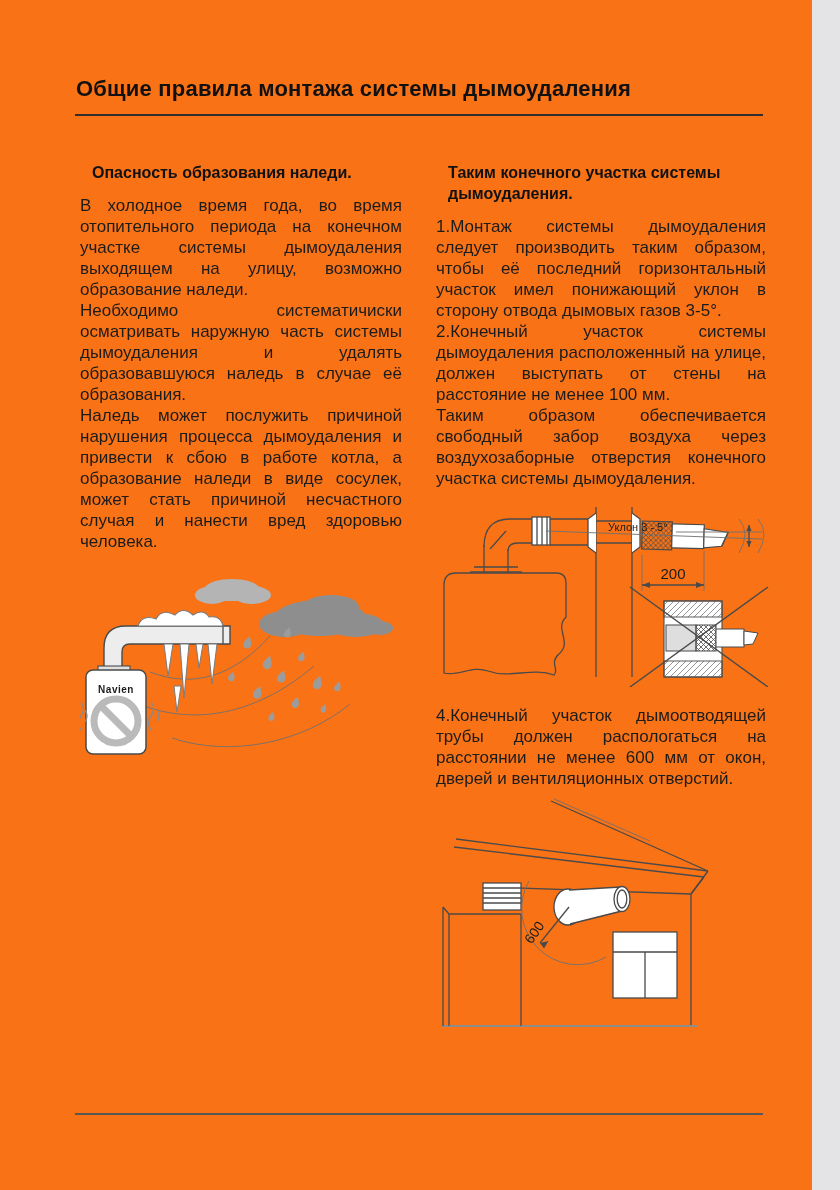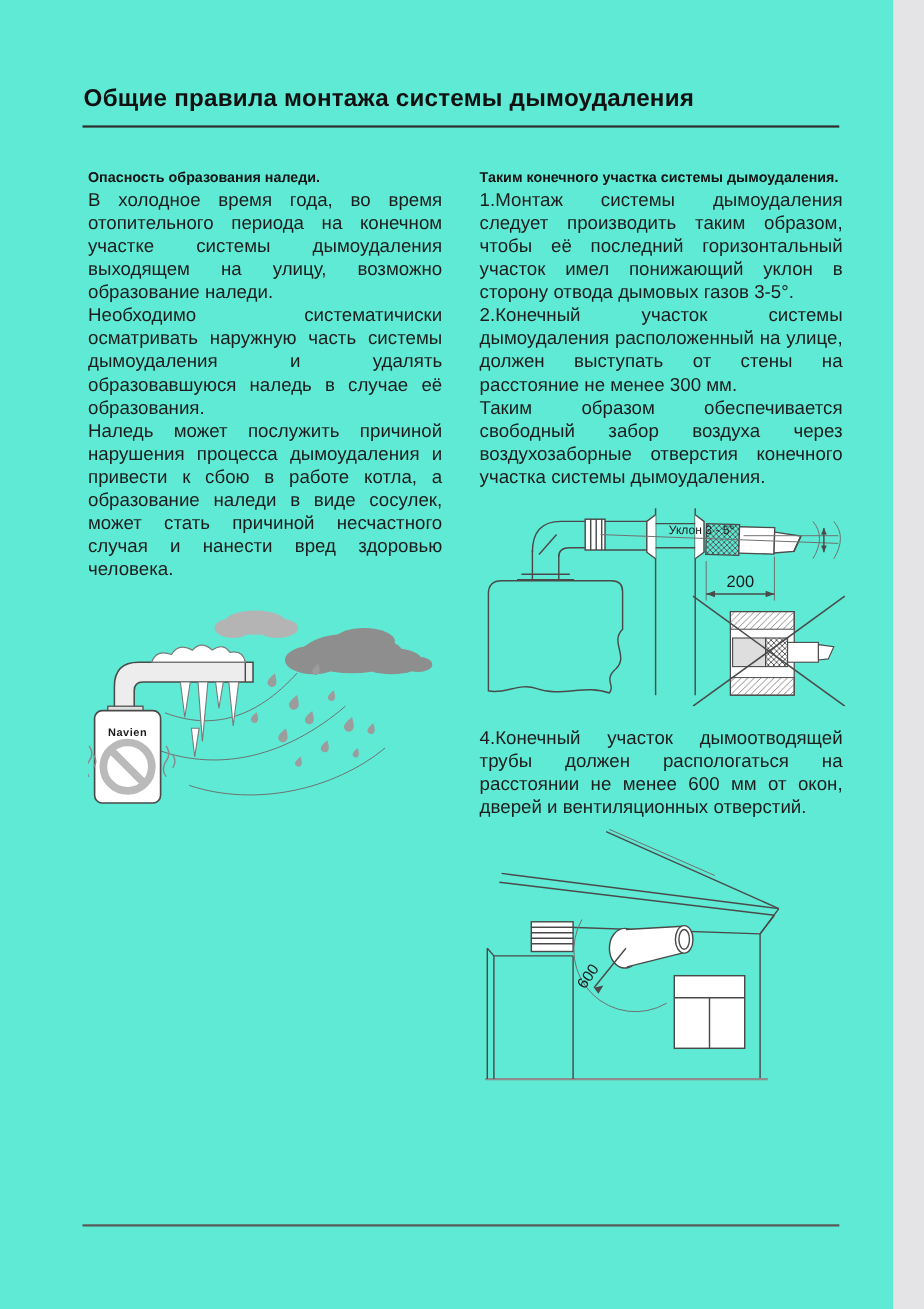--- a/index.html
+++ b/index.html
@@ -3,7 +3,7 @@
 <meta charset="utf-8">
 <style>
   html,body{margin:0;padding:0;background:#fff;}
-  .page{position:relative;width:840px;height:1190px;background:#5eead4;overflow:hidden;
+  .page{position:relative;width:840px;height:1190px;background:#f97316;overflow:hidden;
         font-family:"Liberation Sans",sans-serif;color:#1c1c1c;}
   .side-strip{position:absolute;right:0;top:0;width:28px;height:1190px;background:#e4e4e7;}
   .doc-title{position:absolute;left:76px;top:76px;width:700px;font-size:22px;font-weight:bold;

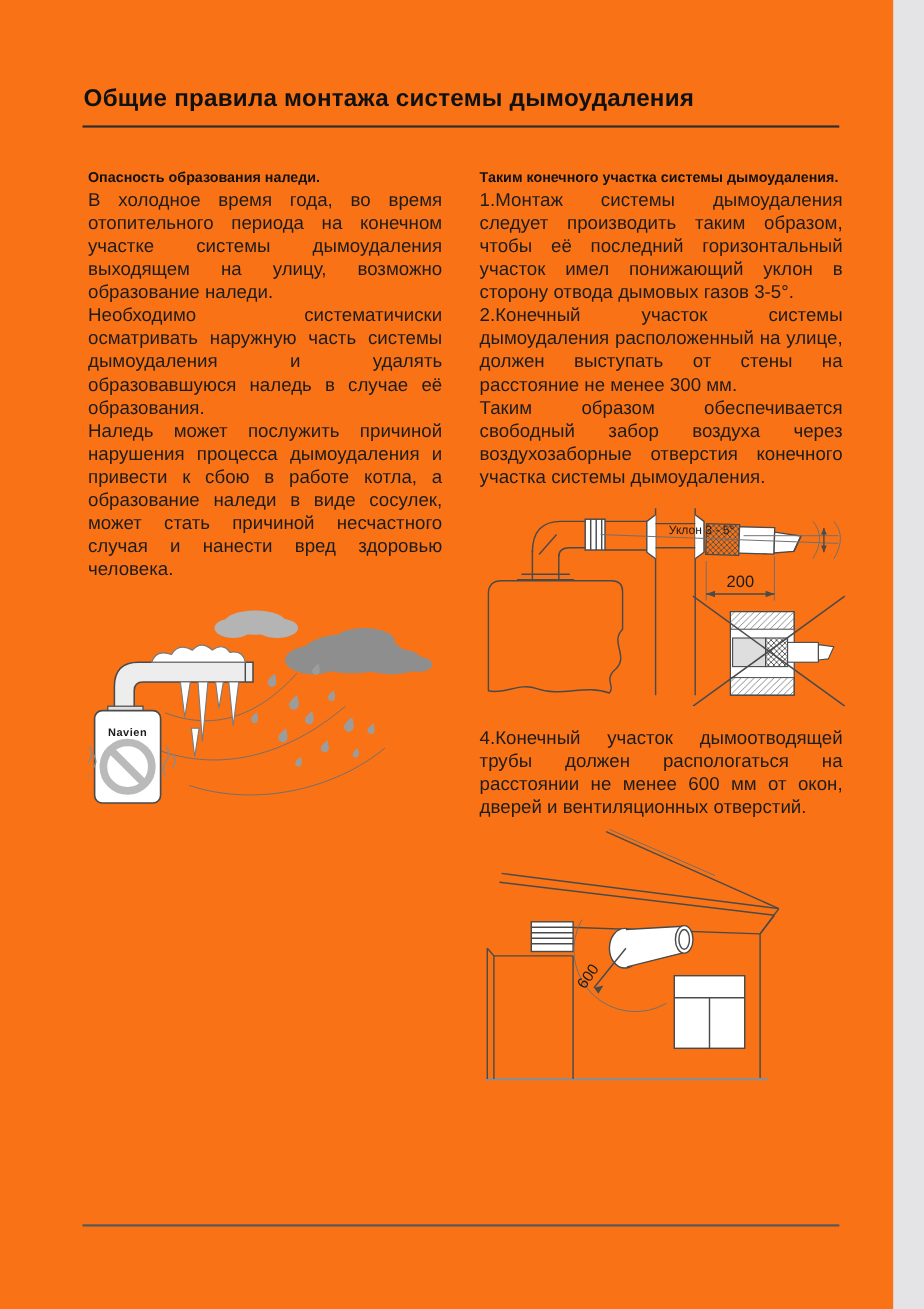--- a/index.html
+++ b/index.html
@@ -13,7 +13,7 @@
   .col{position:absolute;top:150px;}
   .col-left{left:80px;width:322px;}
   .col-right{left:436px;width:330px;}
-  .col h2{margin:0;font-size:13px;line-height:21px;font-weight:bold;color:#111;}
+  .col h2{margin:12px;font-size:16px;line-height:21px;font-weight:bold;color:#111;}
   .col p{margin:0;font-size:17px;line-height:21px;text-align:justify;}
   .diagram{position:relative;}
   .d-icing{margin-top:12px;width:318px;height:212px;}

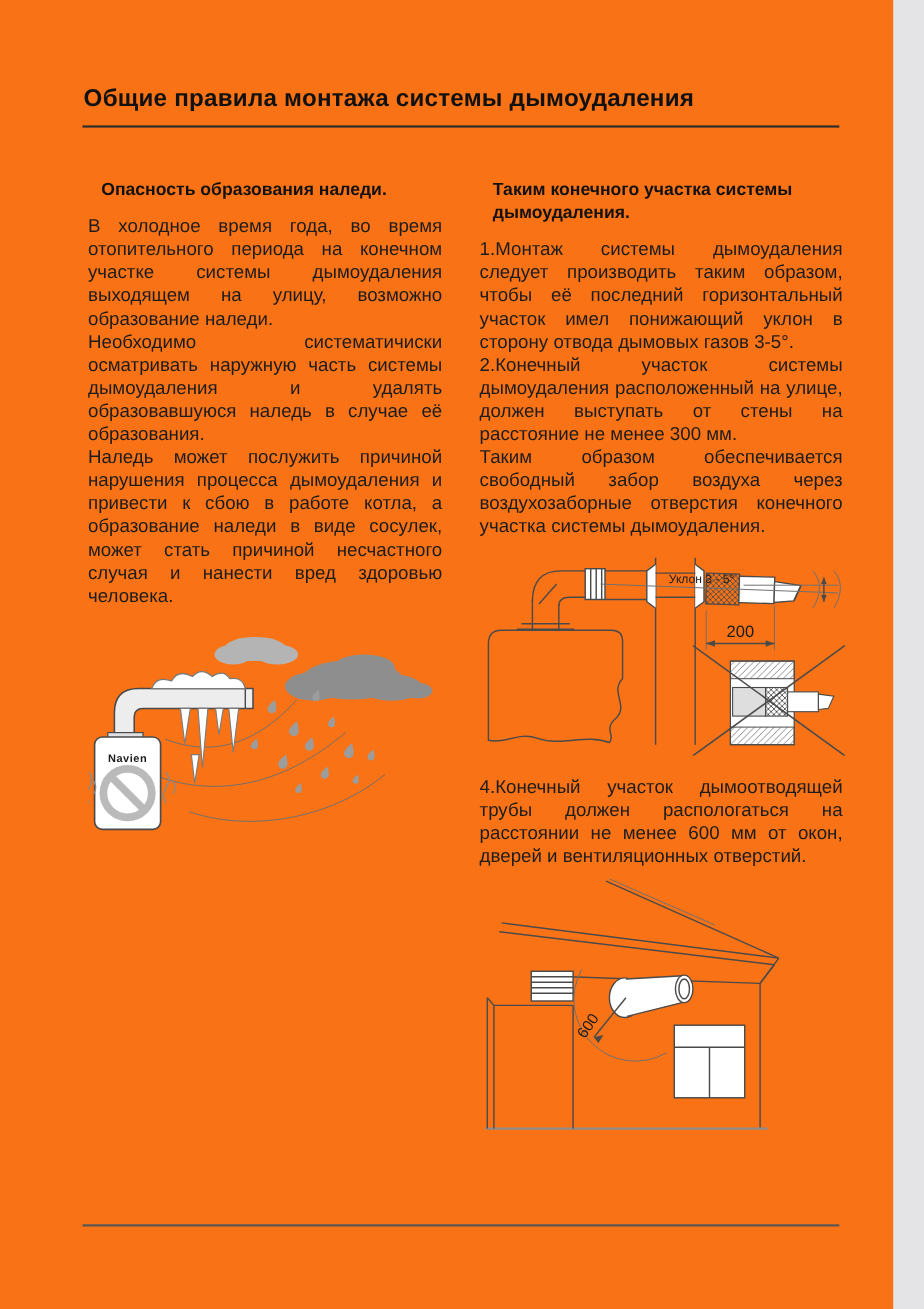--- a/index.html
+++ b/index.html
@@ -119,7 +119,7 @@
   <div class="col col-right">
     <h2>Таким конечного участка системы дымоудаления.</h2>
     <p>1.Монтаж системы дымоудаления следует производить таким образом, чтобы её последний горизонтальный участок имел понижающий уклон в сторону отвода дымовых газов 3-5°.</p>
-    <p>2.Конечный участок системы дымоудаления расположенный на улице, должен выступать от стены на расстояние не менее 300 мм.</p>
+    <p>2.Конечный участок системы дымоудаления расположенный на улице, должен выступать от стены на расстояние не менее 100 мм.</p>
     <p>Таким образом обеспечивается свободный забор воздуха через воздухозаборные отверстия конечного участка системы дымоудаления.</p>
 
     <div class="diagram d-terminal">

